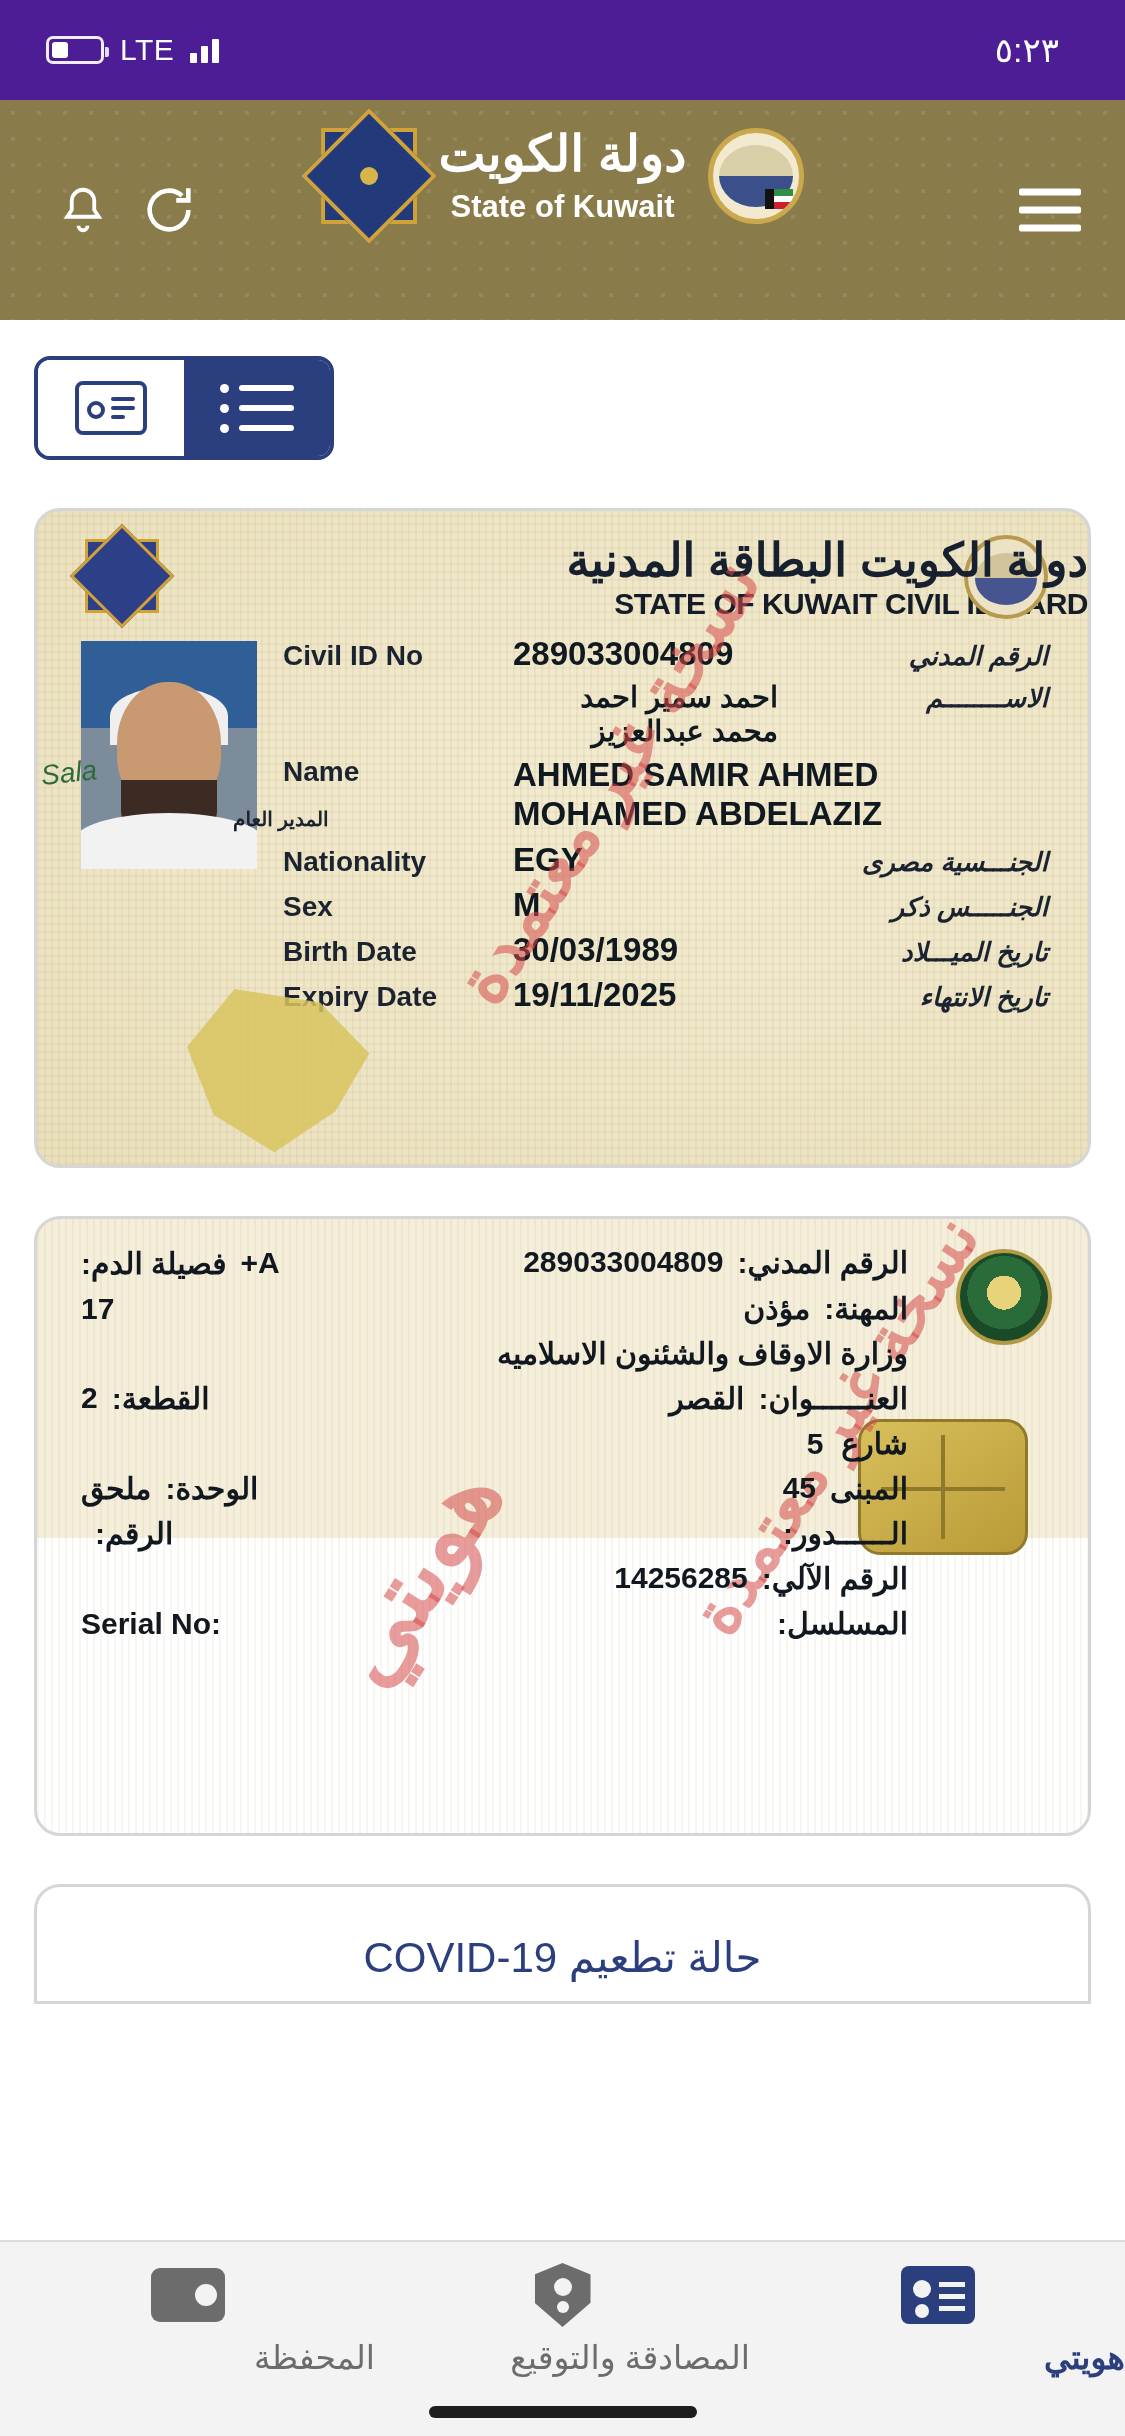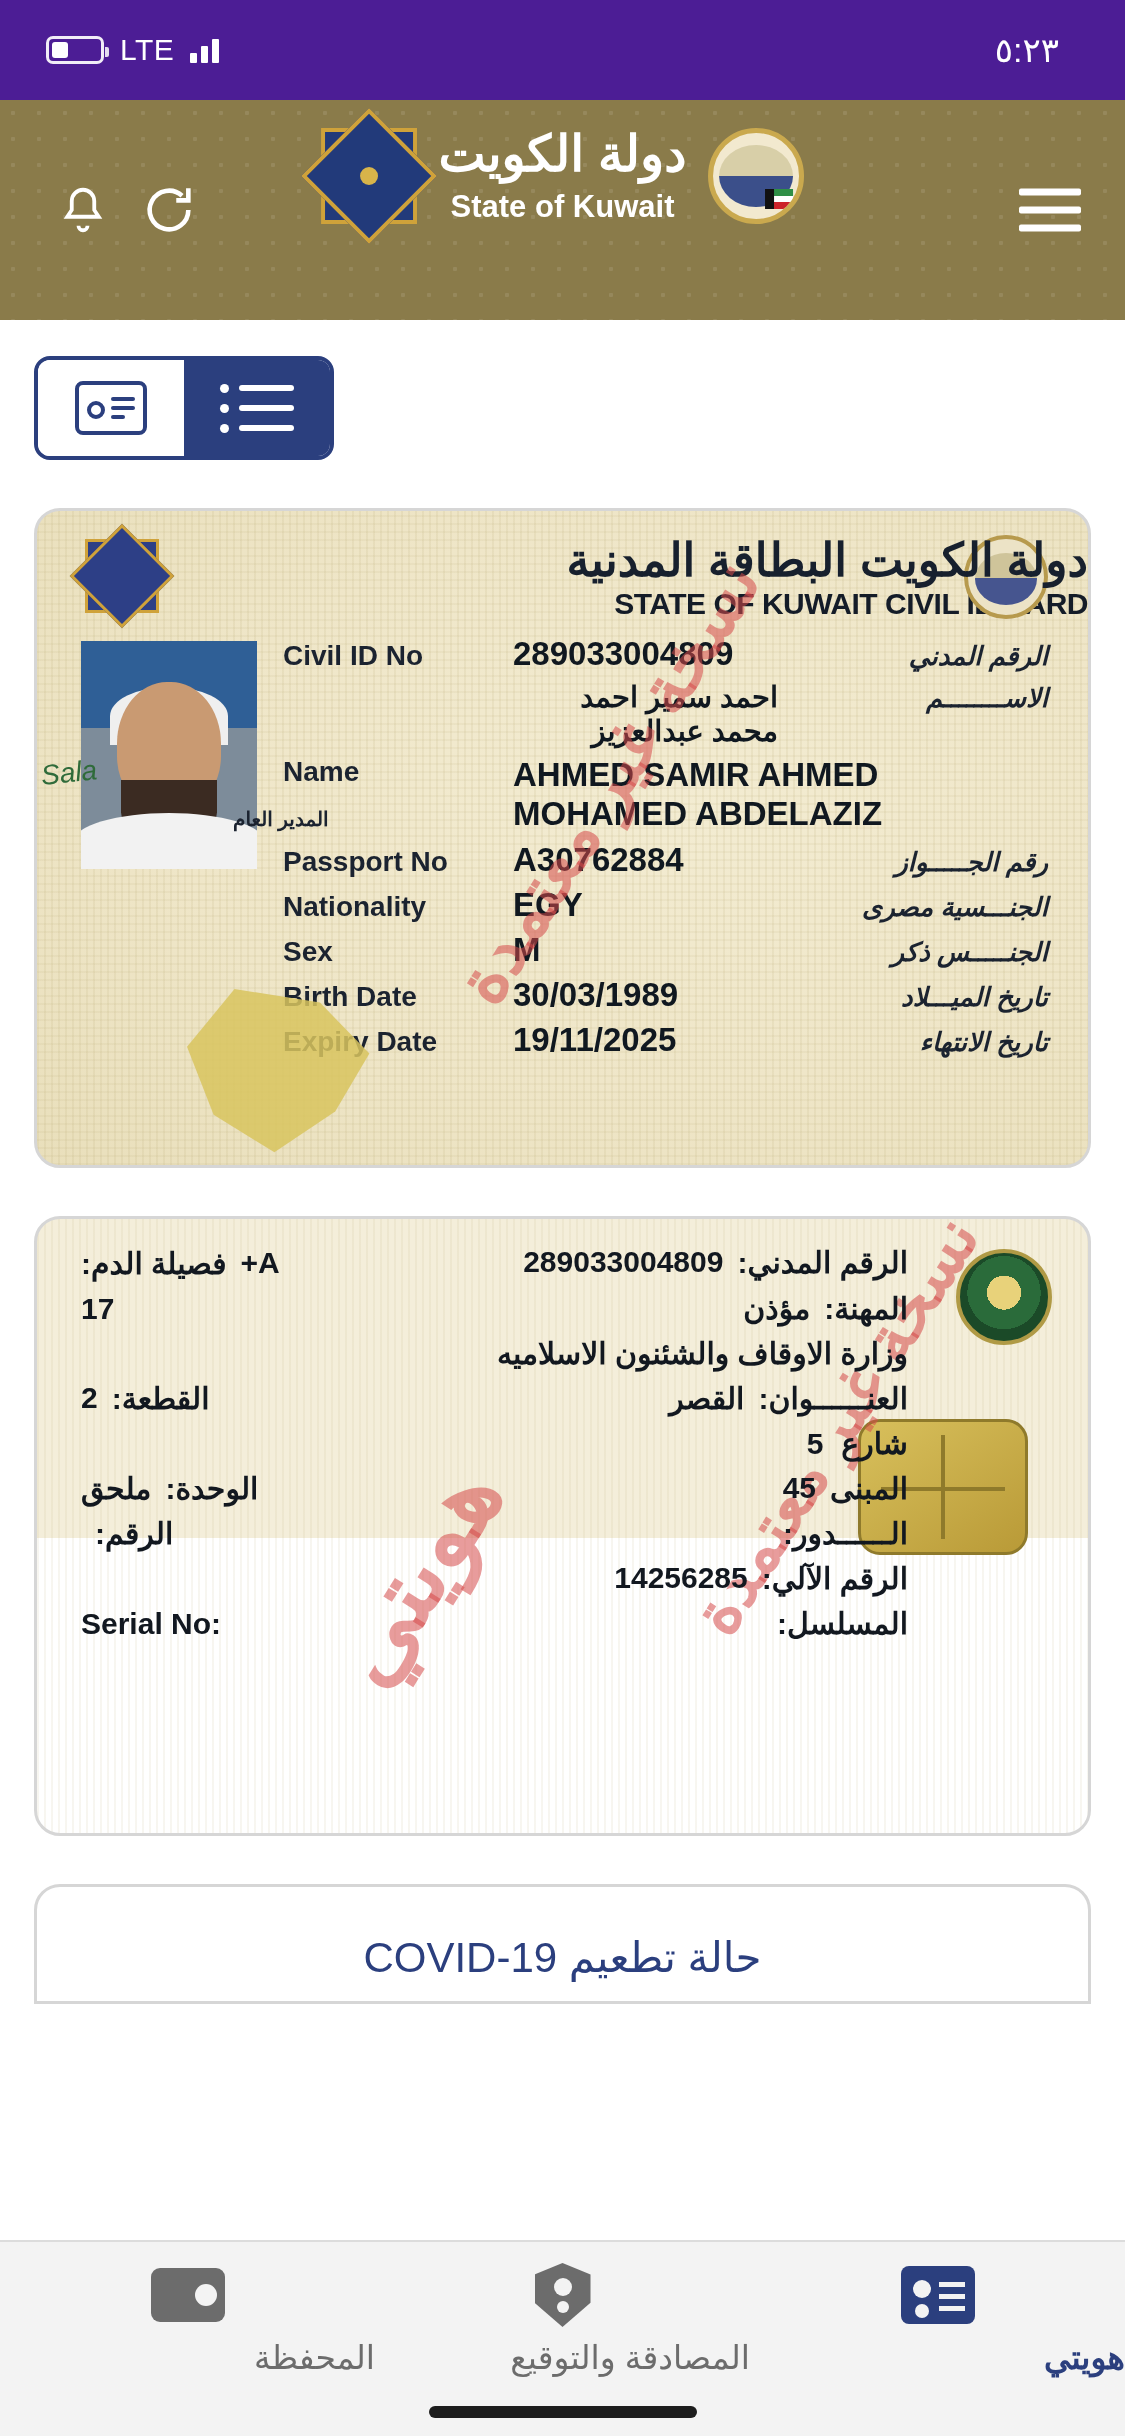--- a/index.html
+++ b/index.html
@@ -525,11 +525,6 @@
             <div class="name-lines" style="flex:1">AHMED SAMIR AHMED MOHAMED ABDELAZIZ</div>
           </div>
 
-          <div class="frow">
-            <div class="flabel-en">Passport No</div>
-            <div class="fvalue">A30762884</div>
-            <div class="flabel-ar">رقم الجـــــواز</div>
-          </div>
 
           <div class="frow">
             <div class="flabel-en">Nationality</div>

